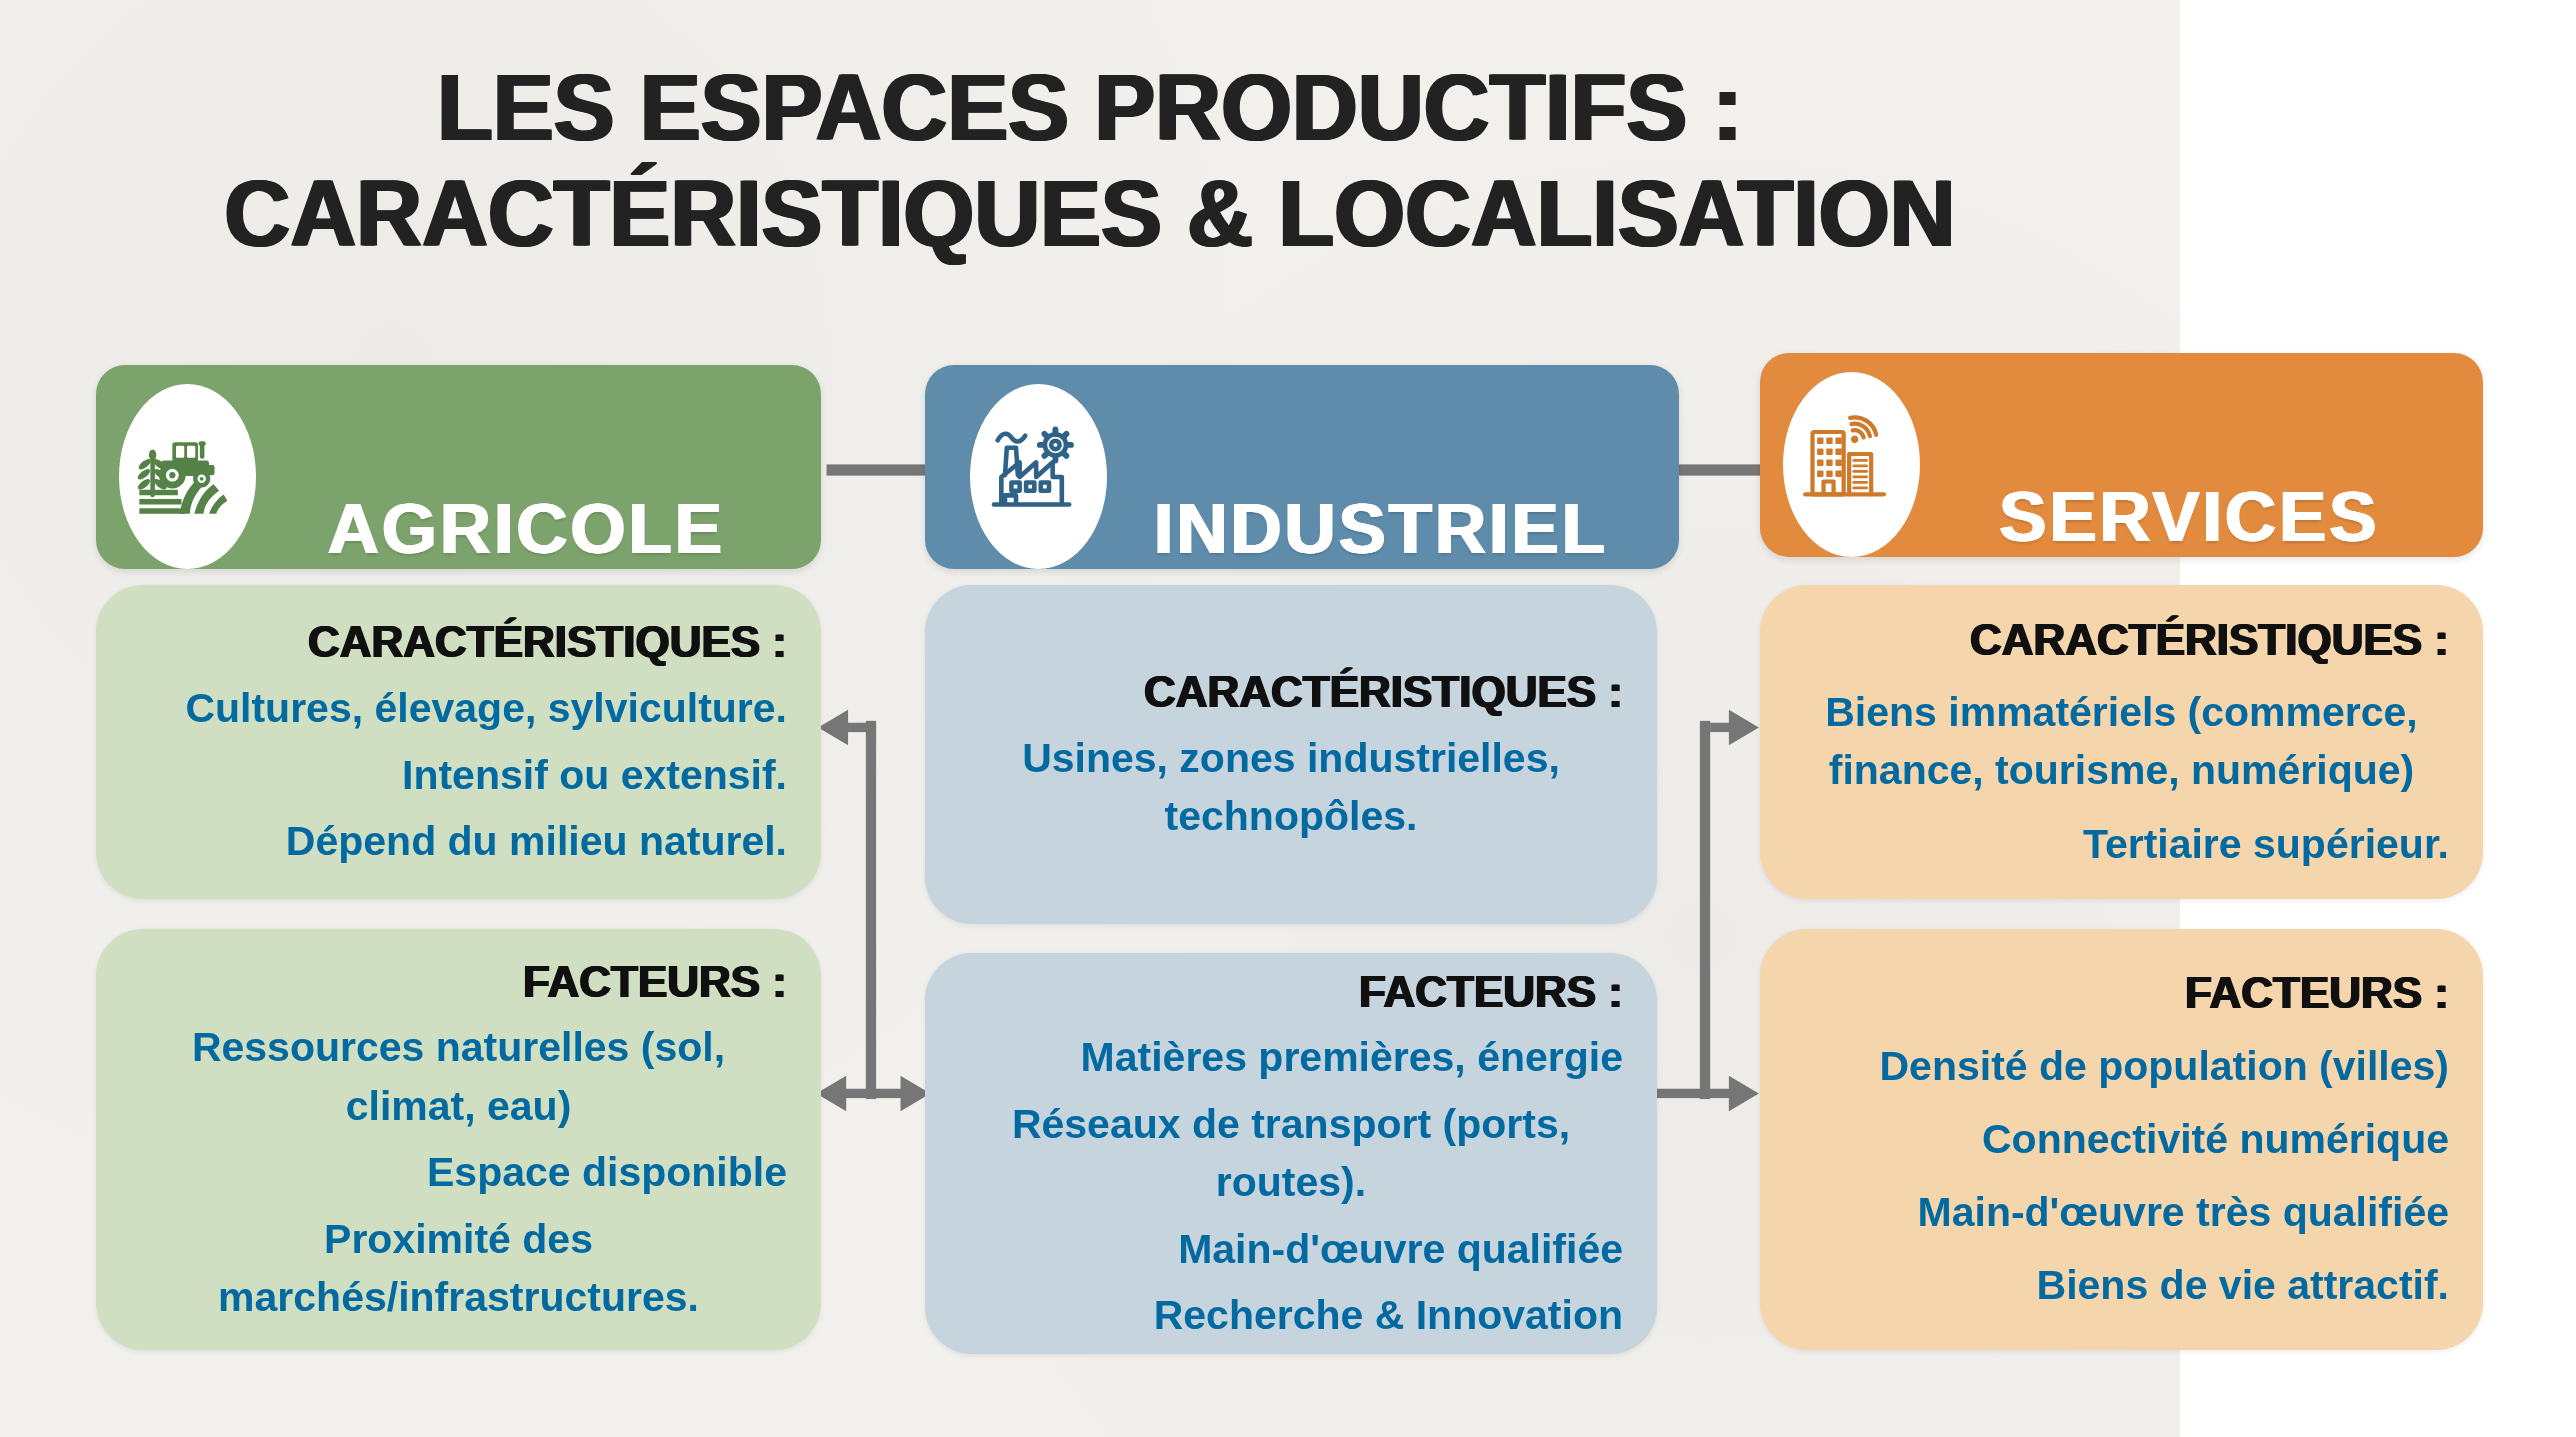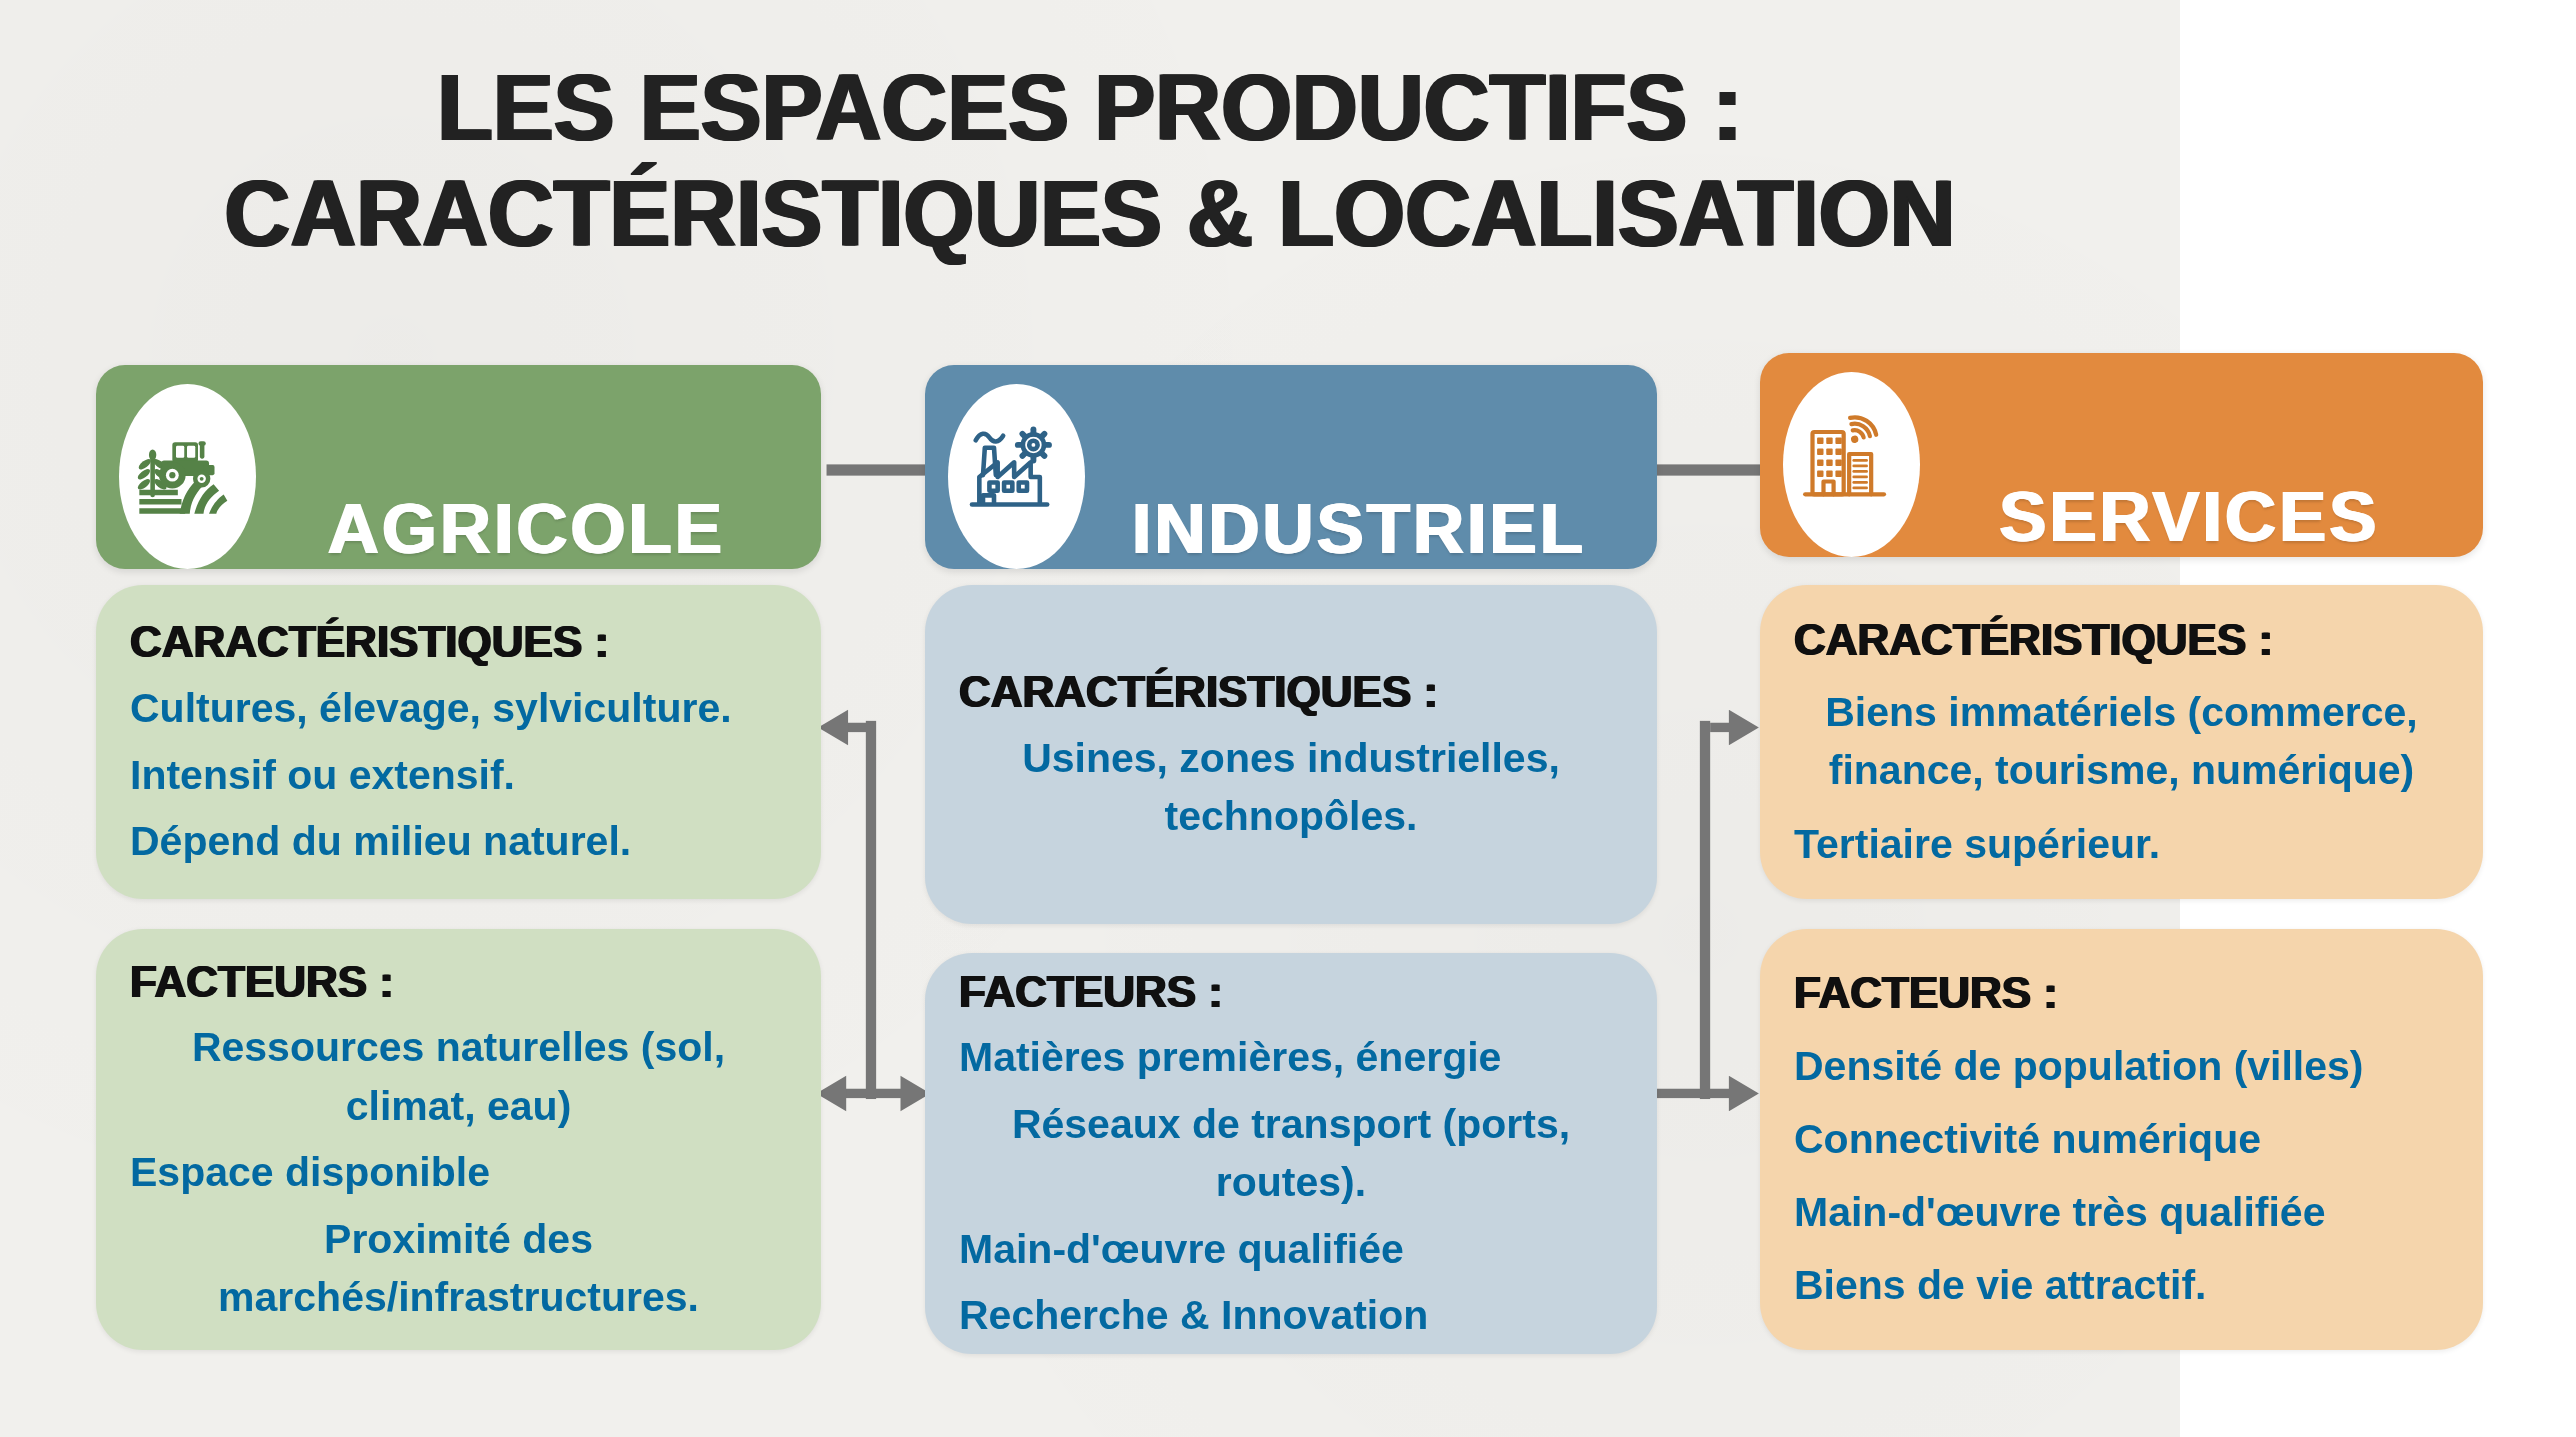--- a/index.html
+++ b/index.html
@@ -42,7 +42,7 @@
   }
   .box-item{font-size:41px;font-weight:700;color:#0369a1;line-height:1.42;}
   .c0-header{background:var(--c0-header,#7ca36b);}
-  .c1-header{background:var(--c1-header,#5f8cab);}
+  .c1-header{background:var(--c1-header,#5f8cab);padding-left:22px;}
   .c2-header{background:var(--c2-header,#e28a3e);}
   .c0-box{background:var(--c0-box,#d0dfc2);}
   .c1-box{background:var(--c1-box,#c6d4de);}

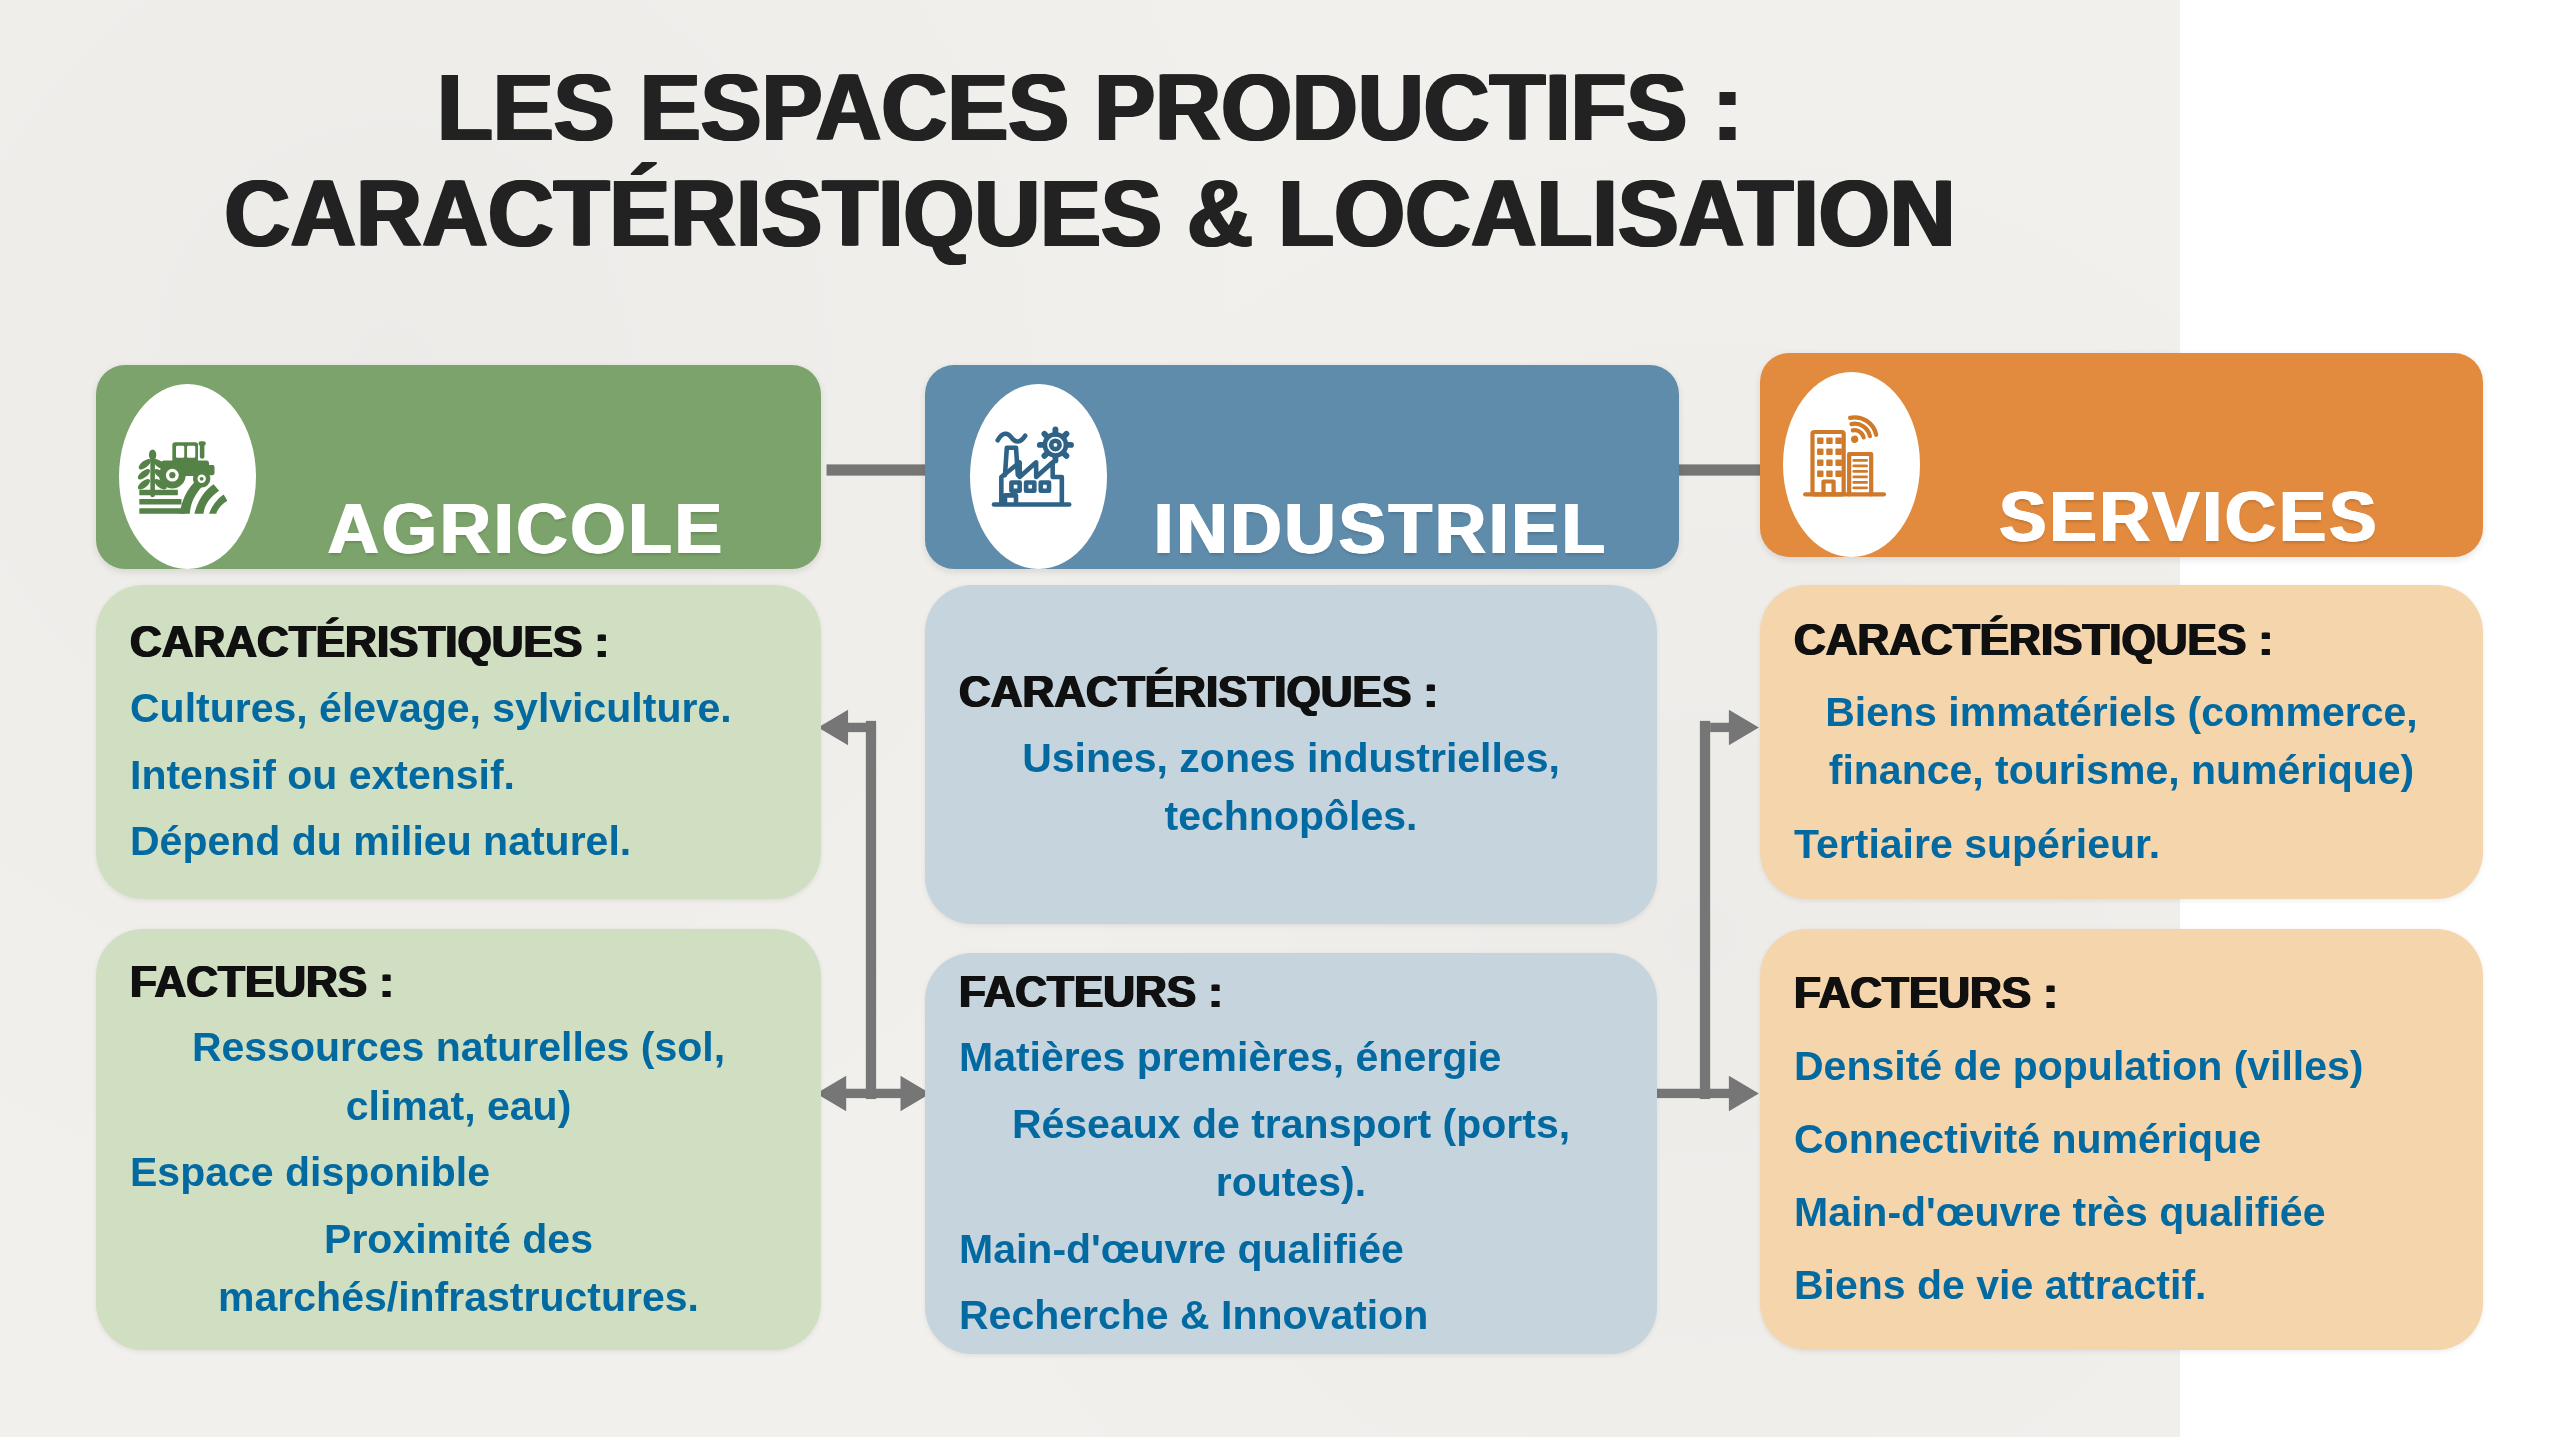--- a/index.html
+++ b/index.html
@@ -33,7 +33,7 @@
   }
   .box{
     position:absolute;border-radius:47px;box-shadow:0 1.9px 5.6px rgba(0,0,0,.07);
-    display:flex;flex-direction:column;justify-content:center;align-items:flex-start;
+    display:flex;flex-direction:column;justify-content:center;align-items:flex-end;
     text-align:center;padding:24px 34px;box-sizing:border-box;gap:8.4px;
   }
   .box-heading{

